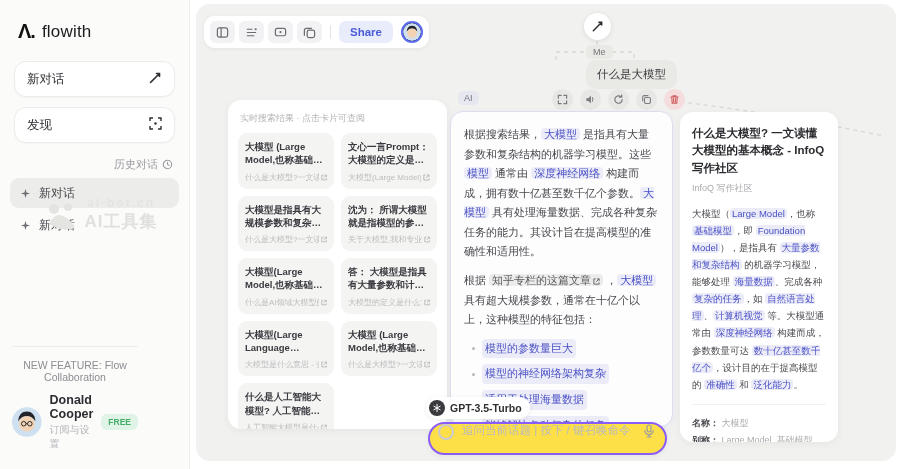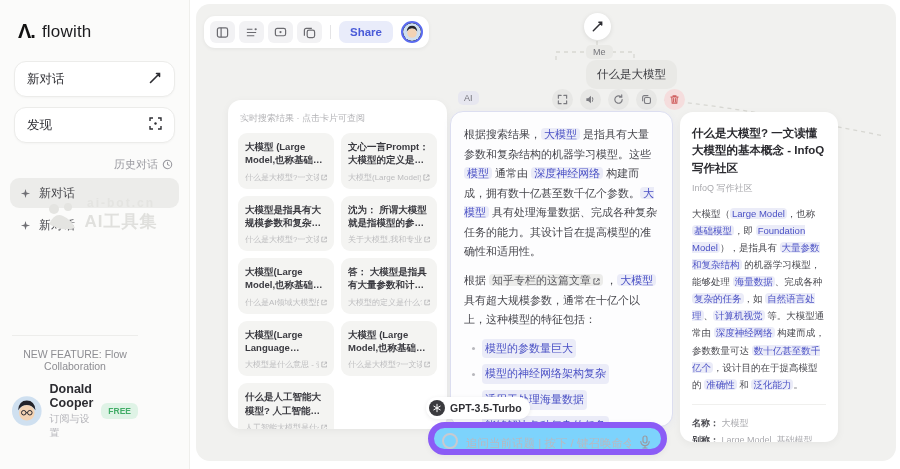--- a/index.html
+++ b/index.html
@@ -29,7 +29,7 @@
   .wm-row { display:flex; align-items:center; justify-content:center; gap:6px; }
   .wm-text1 { font-size:12px; font-weight:bold; letter-spacing:2px; color:#e4e4e1; }
   .wm-text2 { font-size:17px; font-weight:bold; color:#e0e0dd; letter-spacing:1px; }
-  .side-bottom { position:absolute; left:0; bottom:15px; width:150px; }
+  .side-bottom { position:absolute; left:0; bottom:4px; width:150px; }
   .side-div { border-top:1px solid #ededeb; margin:0 12px; }
   .feature-note { text-align:center; font-size:10.5px; color:#8d8d92; margin:12px 0 10px; }
   .user-row { display:flex; align-items:center; gap:8px; padding:0 12px 14px 12px; }

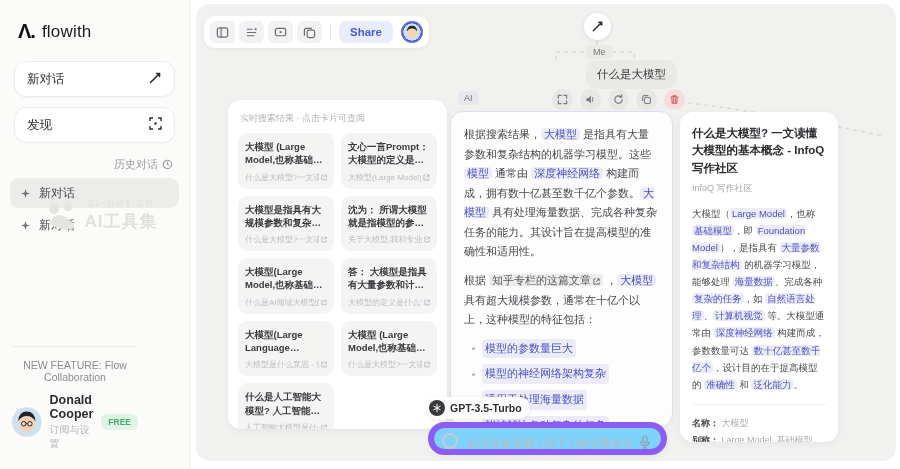--- a/index.html
+++ b/index.html
@@ -123,8 +123,8 @@
     display:flex; align-items:center; justify-content:center; }
   .chip .close-x { color:#96969b; font-size:11px; font-weight:normal; margin-left:2px; cursor:pointer; }
   .composer { position:absolute; left:232px; top:418px; width:239px; height:33px;
-    background:#7dd3fc; border:6px solid #8b5cf6; border-radius:17px;
-    box-shadow:0 2px 6px rgba(0,0,0,.05); display:flex; align-items:flex-end; gap:8px;
+    background:#fde047; border:2px solid #8b5cf6; border-radius:17px;
+    box-shadow:0 2px 6px rgba(0,0,0,.05); display:flex; align-items:flex-start; gap:8px;
     padding:0 10px 0 8px; }
   .spin-ring { width:16px; height:16px; border:2px solid #c9c9cf; border-radius:50%; flex:0 0 auto; }
   .composer-input { flex:1; border:none; outline:none; font-size:11.5px; color:#3c3c41;

